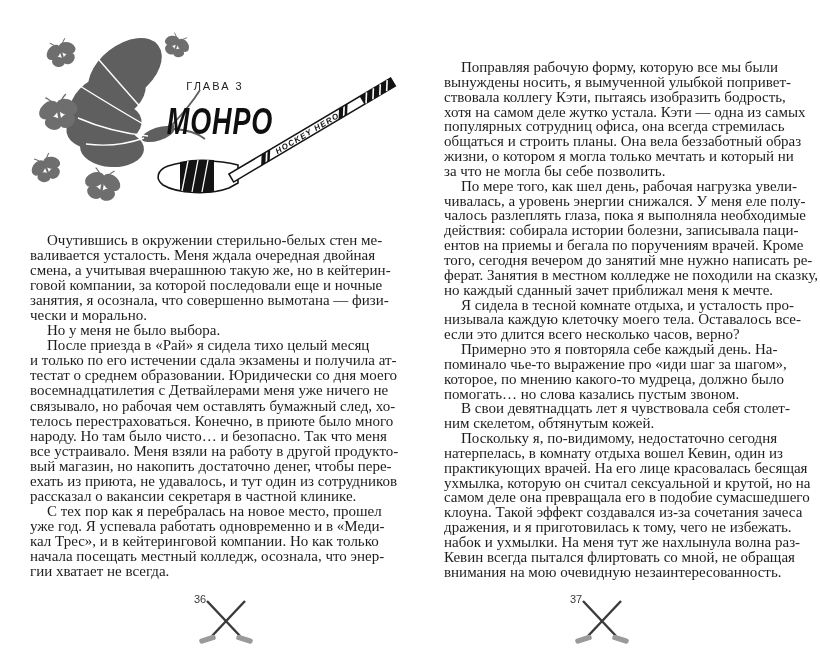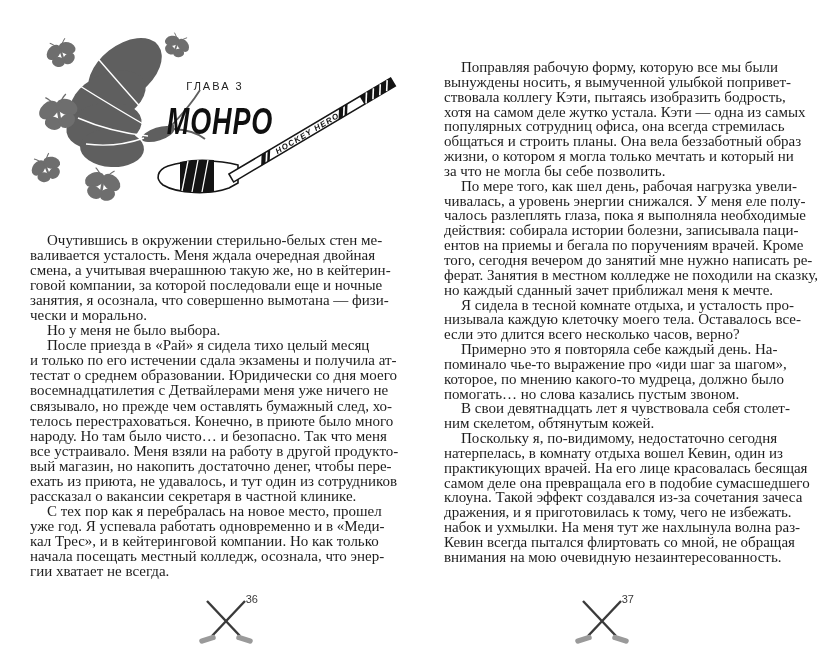--- a/index.html
+++ b/index.html
@@ -121,7 +121,7 @@
         <div class="tline">и только по его истечении сдала экзамены и получила ат-</div>
         <div class="tline">тестат о среднем образовании. Юридически со дня моего</div>
         <div class="tline">восемнадцатилетия с Детвайлерами меня уже ничего не</div>
-        <div class="tline">связывало, но прежде чем оставлять бумажный след, хо-</div>
+        <div class="tline">связывало, но рабочая чем оставлять бумажный след, хо-</div>
         <div class="tline">телось перестраховаться. Конечно, в приюте было много</div>
         <div class="tline">народу. Но там было чисто… и безопасно. Так что меня</div>
         <div class="tline">все устраивало. Меня взяли на работу в другой продукто-</div>

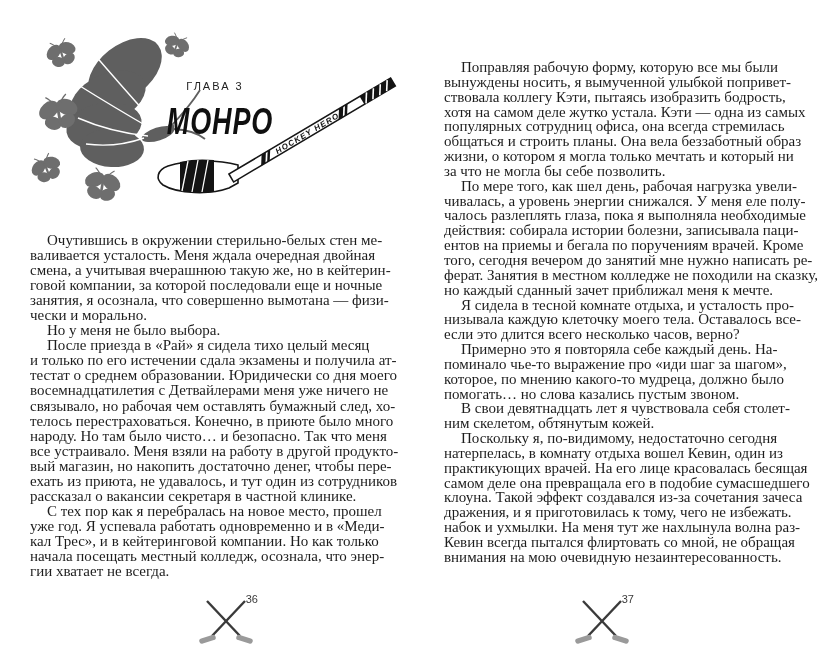--- a/index.html
+++ b/index.html
@@ -178,6 +178,7 @@
         <div class="tline">Поскольку я, по-видимому, недостаточно сегодня</div>
         <div class="tline">натерпелась, в комнату отдыха вошел Кевин, один из</div>
         <div class="tline">практикующих врачей. На его лице красовалась бесящая</div>
+        <div class="tline">ухмылка, которую он считал сексуальной и крутой, но на</div>
         <div class="tline">самом деле она превращала его в подобие сумасшедшего</div>
         <div class="tline">клоуна. Такой эффект создавался из-за сочетания зачеса</div>
         <div class="tline">дражения, и я приготовилась к тому, чего не избежать.</div>

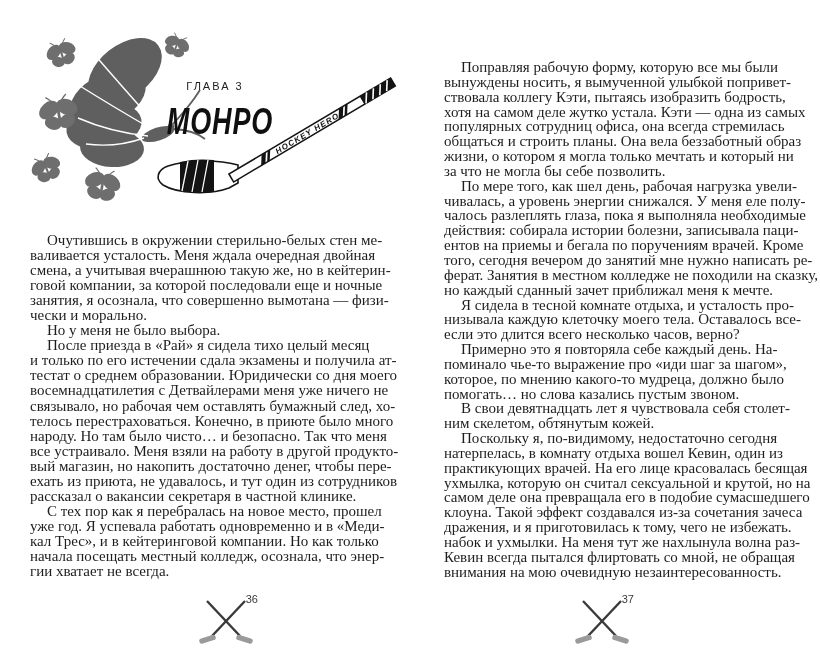--- a/index.html
+++ b/index.html
@@ -24,7 +24,7 @@
   .tline.last{text-align-last:left;}
   .para.indent .tline:first-child{text-indent:17px;}
   
-  .footer{position:absolute;top:593px;width:64px;height:60px;text-align:right;}
+  .footer{position:absolute;top:593px;width:64px;height:60px;text-align:left;}
   .footer-left{left:194px;}
   .footer-right{left:570px;}
   .page-num{position:relative;z-index:2;font-family:"Liberation Sans",sans-serif;

